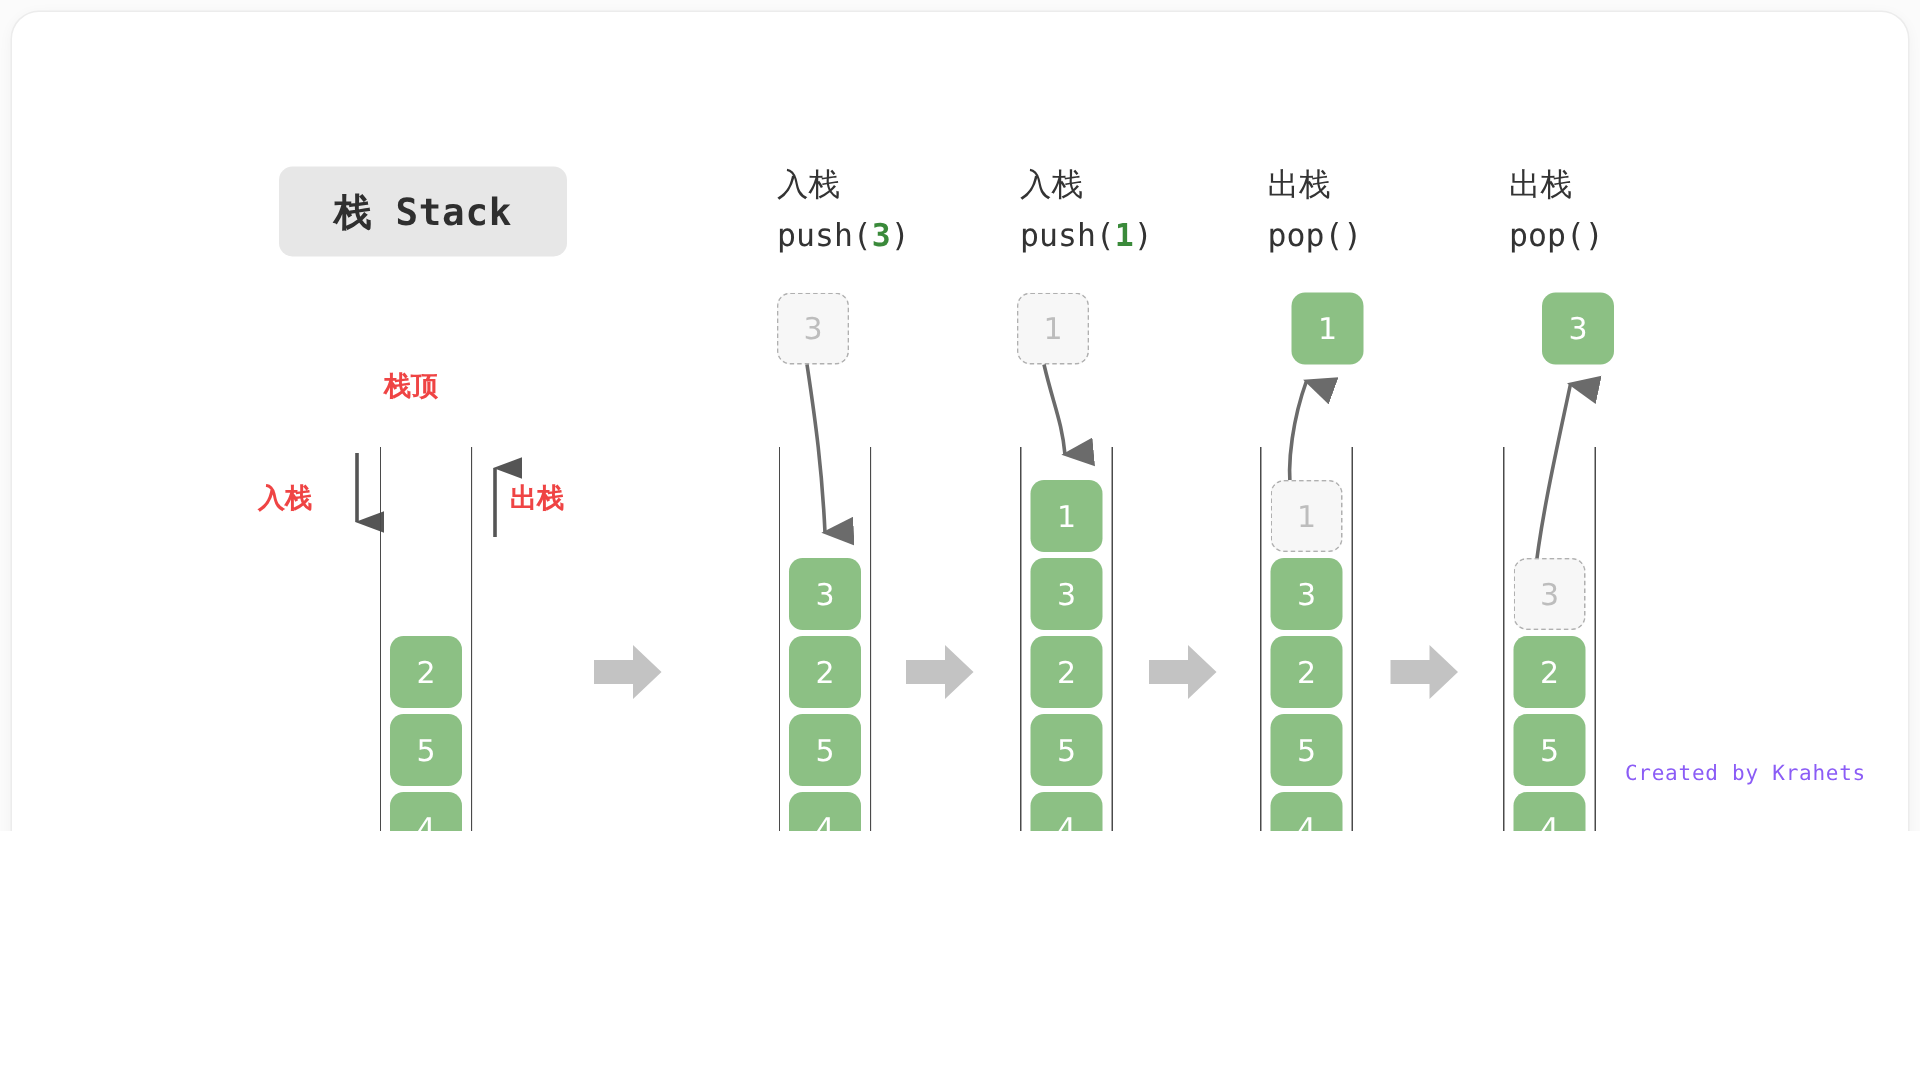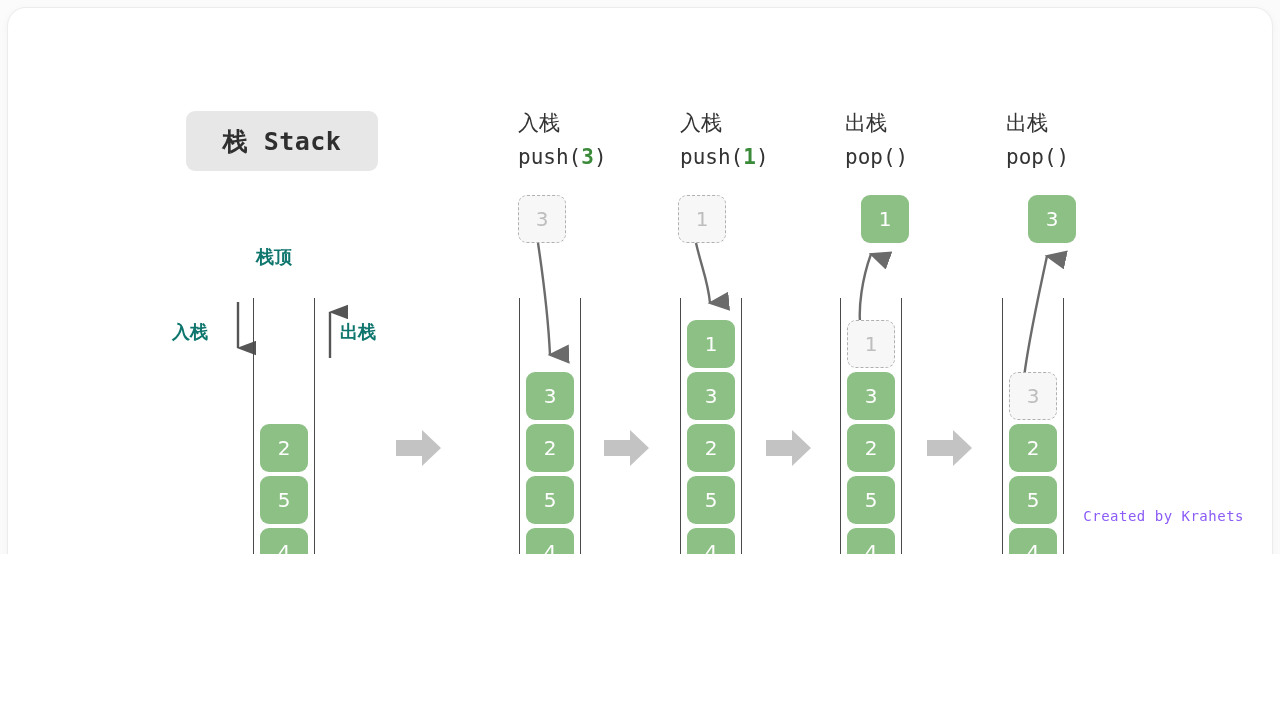--- a/index.html
+++ b/index.html
@@ -52,7 +52,7 @@
     font-family: "DejaVu Sans", sans-serif;
     font-size: 18px;
     font-weight: bold;
-    color: #0f766e;
+    color: #ef4444;
     white-space: nowrap;
   }
 

